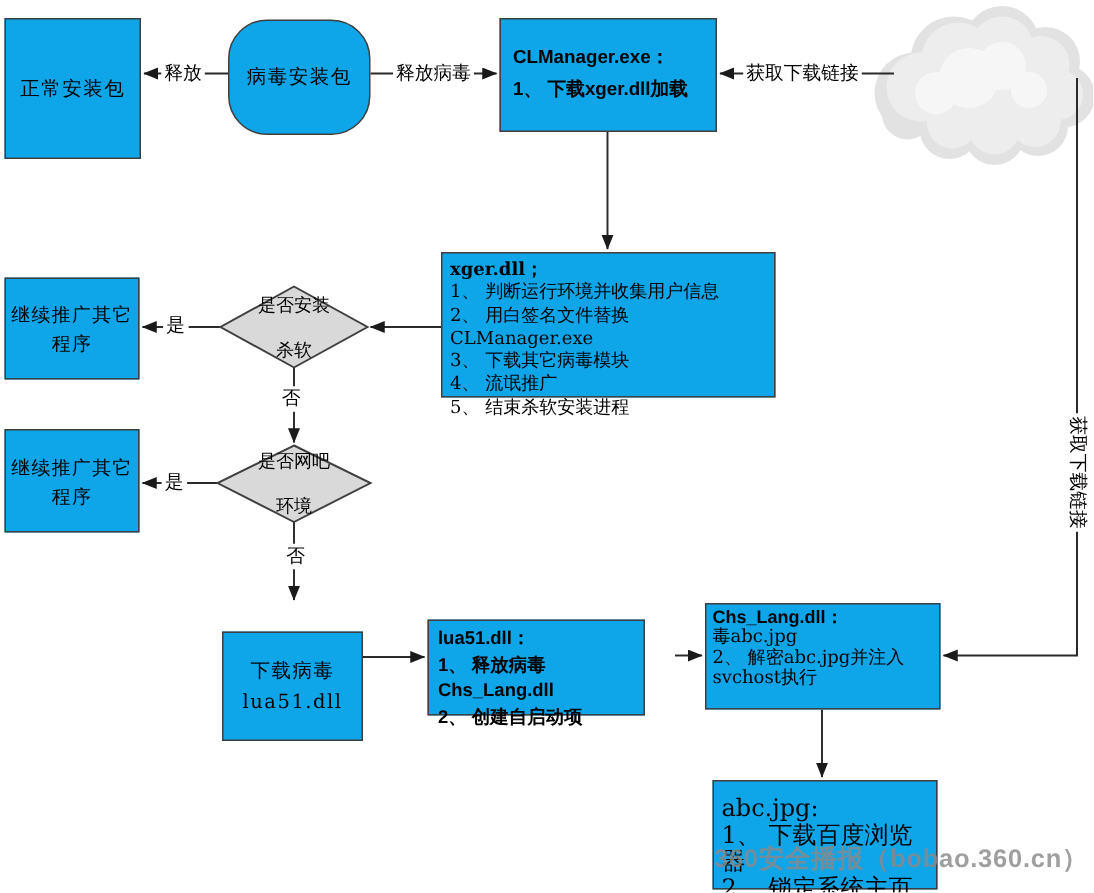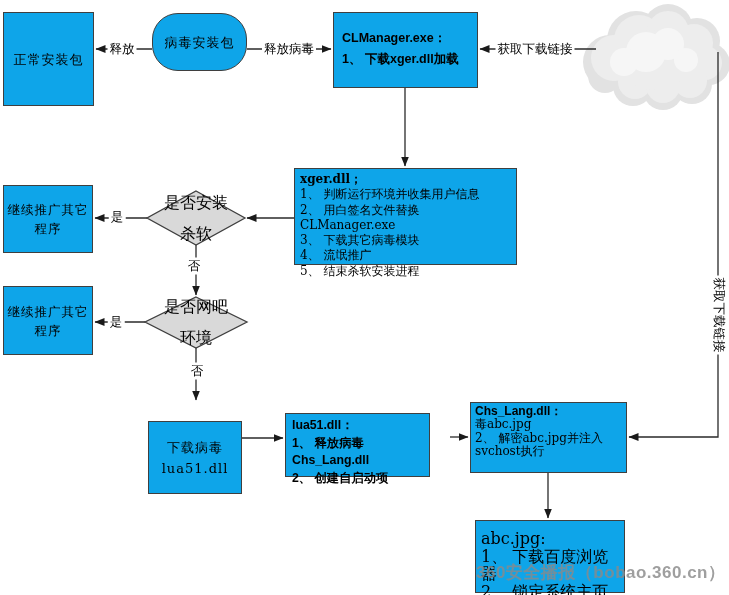--- a/index.html
+++ b/index.html
@@ -91,7 +91,7 @@
     <span>正常安装包</span>
   </div>
 
-  <div class="box center node-label serif round" style="left:152px;top:13px;width:95px;height:58px;">
+  <div class="box center node-label serif round" style="left:152px;top:13px;width:95px;height:77px;">
     <span>病毒安装包</span>
   </div>
 

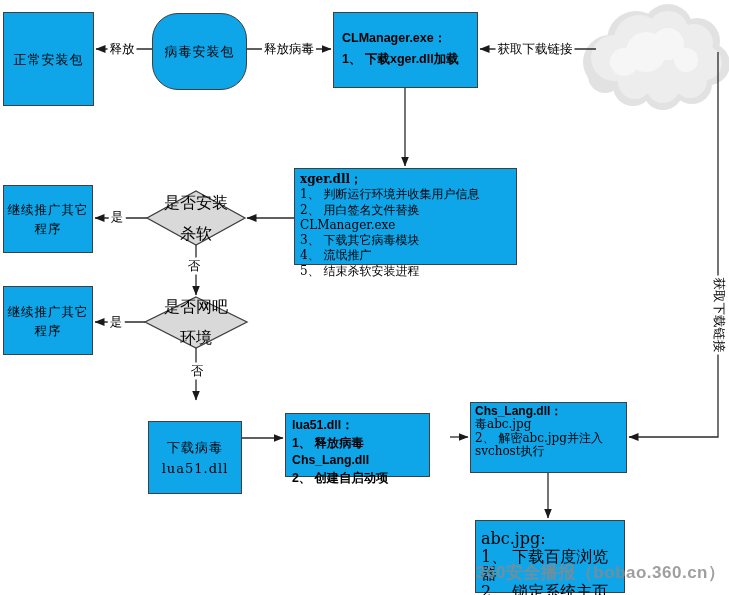--- a/index.html
+++ b/index.html
@@ -17,8 +17,8 @@
   .edge-label{position:absolute;z-index:4;background:#fff;white-space:nowrap;
               font-size:12.5px;padding:0 2px;transform:translate(-50%,-50%);}
   .edge-label.vert{transform:translate(-50%,-50%) rotate(90deg);}
-  .diamond-label{position:absolute;z-index:3;font-size:16px;line-height:15px;text-align:center;
-                 display:flex;flex-direction:column;align-items:center;justify-content:space-between;gap:15px;}
+  .diamond-label{position:absolute;z-index:3;font-size:12px;line-height:15px;text-align:center;
+                 display:flex;flex-direction:column;align-items:center;justify-content:center;gap:15px;}
   #watermark{position:absolute;left:476px;top:561px;z-index:9;
              font-family:"Liberation Sans","DejaVu Sans",sans-serif;
              font-size:17px;font-weight:bold;color:#8a8a8a;opacity:.82;

